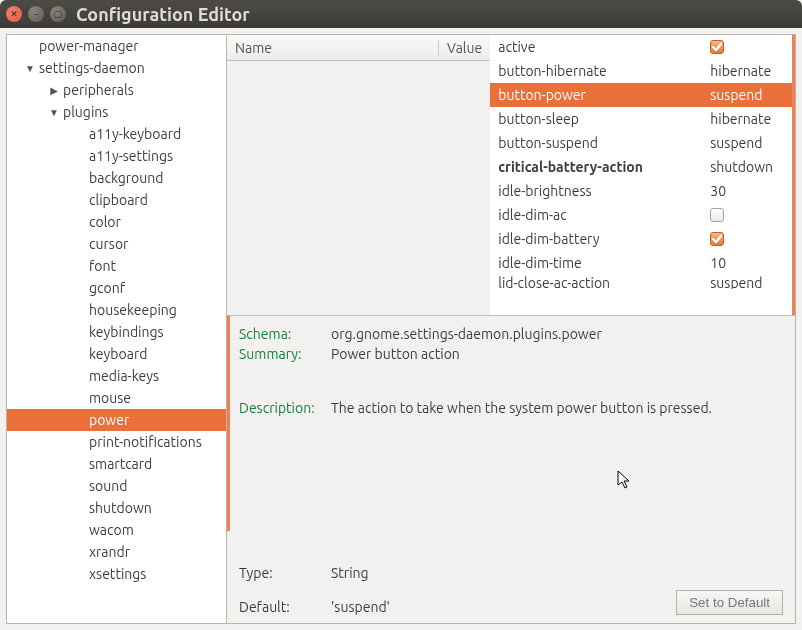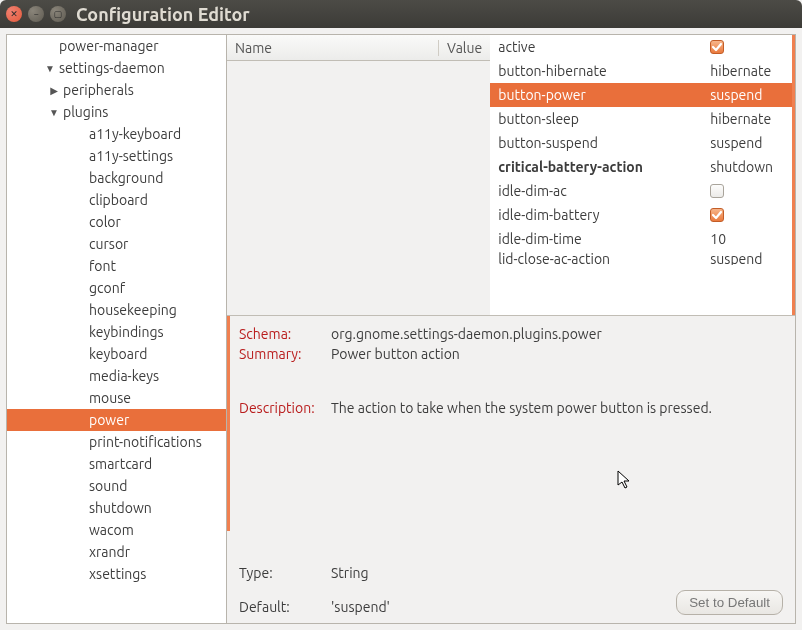--- a/index.html
+++ b/index.html
@@ -18,7 +18,7 @@
   .sidebar::-webkit-scrollbar-track, .keylist::-webkit-scrollbar-track { background: transparent; }
   .sidebar::-webkit-scrollbar-thumb, .keylist::-webkit-scrollbar-thumb { background: #c0bcb4; border-radius: 5px; }
   .tree-item { padding: 3px 0 3px 10px; display: flex; align-items: center; cursor: default; white-space: nowrap; }
-  .tree-item.depth-0 { padding-left: 52px; }
+  .tree-item.depth-0 { padding-left: 32px; }
   .tree-item.depth-1 { padding-left: 56px; }
   .tree-item.depth-2 { padding-left: 82px; }
   .tree-item.selected { background: #e96f3b; color: #fff; }

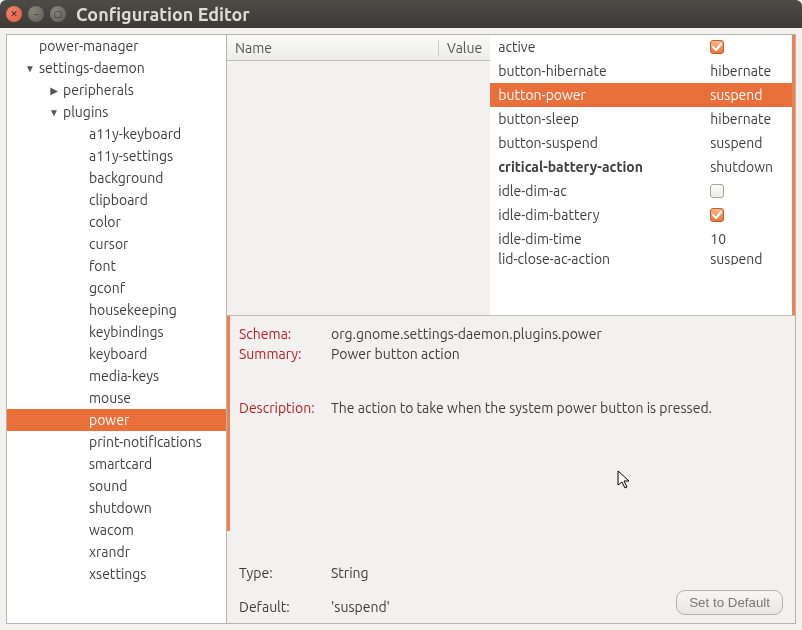--- a/index.html
+++ b/index.html
@@ -201,6 +201,12 @@
               </div>
             </div>
             <div class="row">
+              <div class="cell-name">idle-brightness</div>
+              <div class="cell-value">
+                <span>30</span>
+              </div>
+            </div>
+            <div class="row">
               <div class="cell-name">idle-dim-ac</div>
               <div class="cell-value">
                 <span class="checkbox"></span>

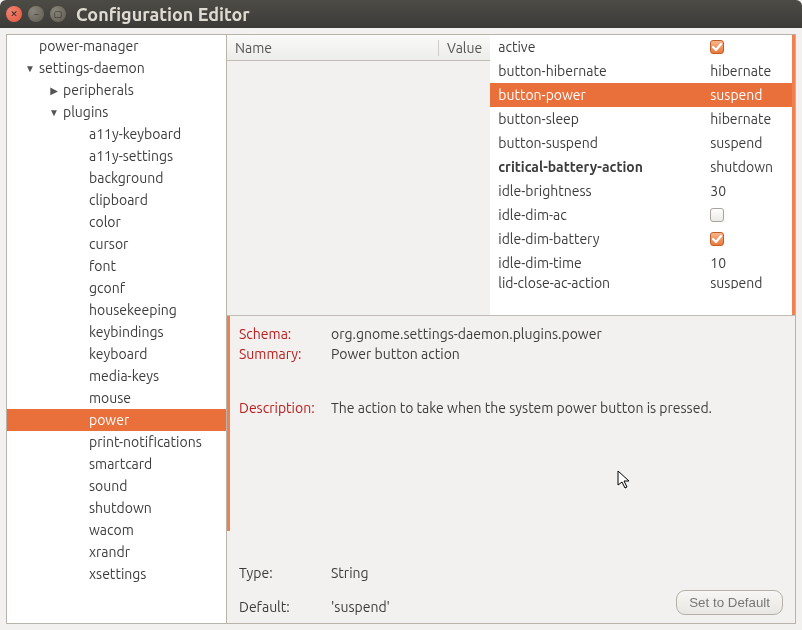--- a/index.html
+++ b/index.html
@@ -41,7 +41,7 @@
   .infopanel { flex: 1; background: #f2f1f0; border-top: 1px solid #c1bdb5; padding: 10px 12px 8px 12px; display: flex; flex-direction: column; position: relative; font-size: 14px; color: #3c3c3c; }
   .infopanel .orange-edge-l { position: absolute; left: 0; top: 0; width: 3px; height: 215px; background: #f08050; }
   .info-grid { display: grid; grid-template-columns: 92px 1fr; row-gap: 4px; }
-  .info-grid .lab { color: #b91c1c; }
+  .info-grid .lab { color: #15803d; }
   .info-bottom { margin-top: auto; display: flex; align-items: flex-end; }
   .info-bottom-grid { display: grid; grid-template-columns: 92px 1fr; row-gap: 18px; }
   .default-btn { margin-left: auto; padding: 4px 12px; border: 1px solid #b6b1a8; border-radius: 9px; background: linear-gradient(to bottom,#f7f6f4,#e9e7e3); color: #777; cursor: default; }

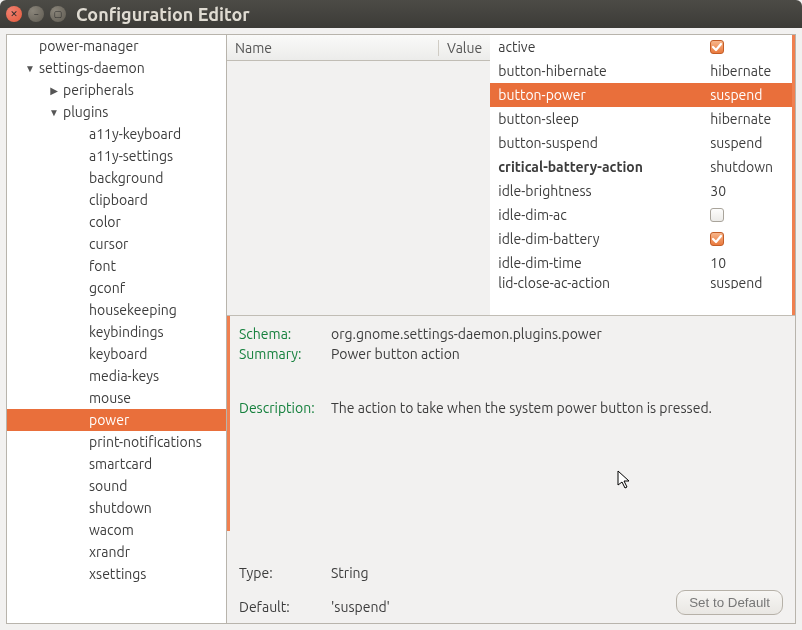--- a/index.html
+++ b/index.html
@@ -44,7 +44,7 @@
   .info-grid .lab { color: #15803d; }
   .info-bottom { margin-top: auto; display: flex; align-items: flex-end; }
   .info-bottom-grid { display: grid; grid-template-columns: 92px 1fr; row-gap: 18px; }
-  .default-btn { margin-left: auto; padding: 4px 12px; border: 1px solid #b6b1a8; border-radius: 9px; background: linear-gradient(to bottom,#f7f6f4,#e9e7e3); color: #777; cursor: default; }
+  .default-btn { margin-left: auto; padding: 4px 12px; border: 1px solid #b6b1a8; border-radius: 0; background: linear-gradient(to bottom,#f7f6f4,#e9e7e3); color: #777; cursor: default; }
   .cursor-pointer { position: absolute; left: 390px; top: 154px; pointer-events: none; }
   .cursor-pointer svg { width: 16px; height: 20px; }
 </style>

